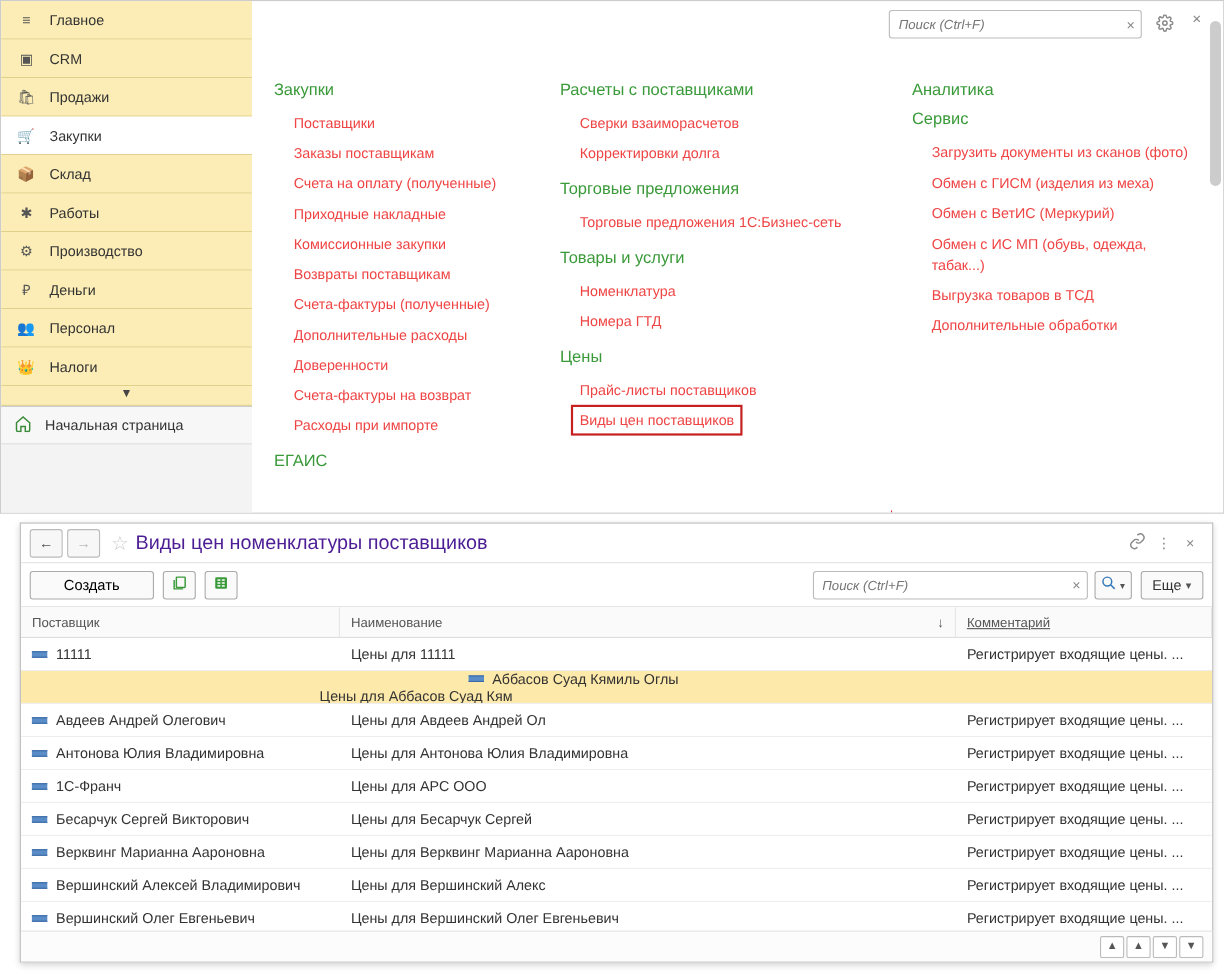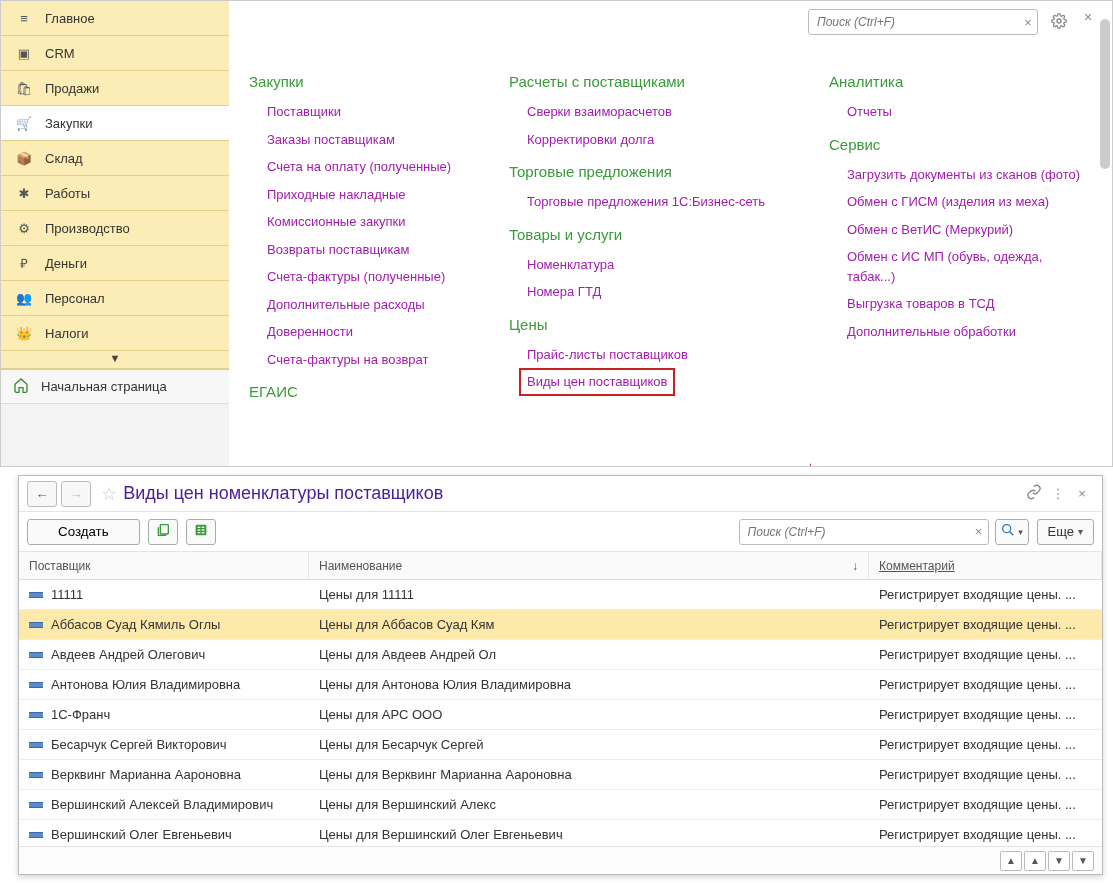--- a/index.html
+++ b/index.html
@@ -31,7 +31,7 @@
   .col.c2 { width:280px; }
   .col.c3 { width:260px; }
   .section-title { color:#3a9a3a; font-size:15px; margin:10px 0 8px 0; cursor:pointer; }
-  .section-link { color:#a21caf; padding:4px 0 4px 18px; cursor:pointer; font-size:13px; line-height:1.5; }
+  .section-link { color:#ef4444; padding:4px 0 4px 18px; cursor:pointer; font-size:13px; line-height:1.5; }
   .section-link.hot { border:2px solid #c62020; padding:2px 6px 2px 6px; display:inline-block; margin-left:10px; }
   .arrow-down { position:absolute; left:576px; top:455px; color:#d02020; font-size:22px; pointer-events:none; }
 

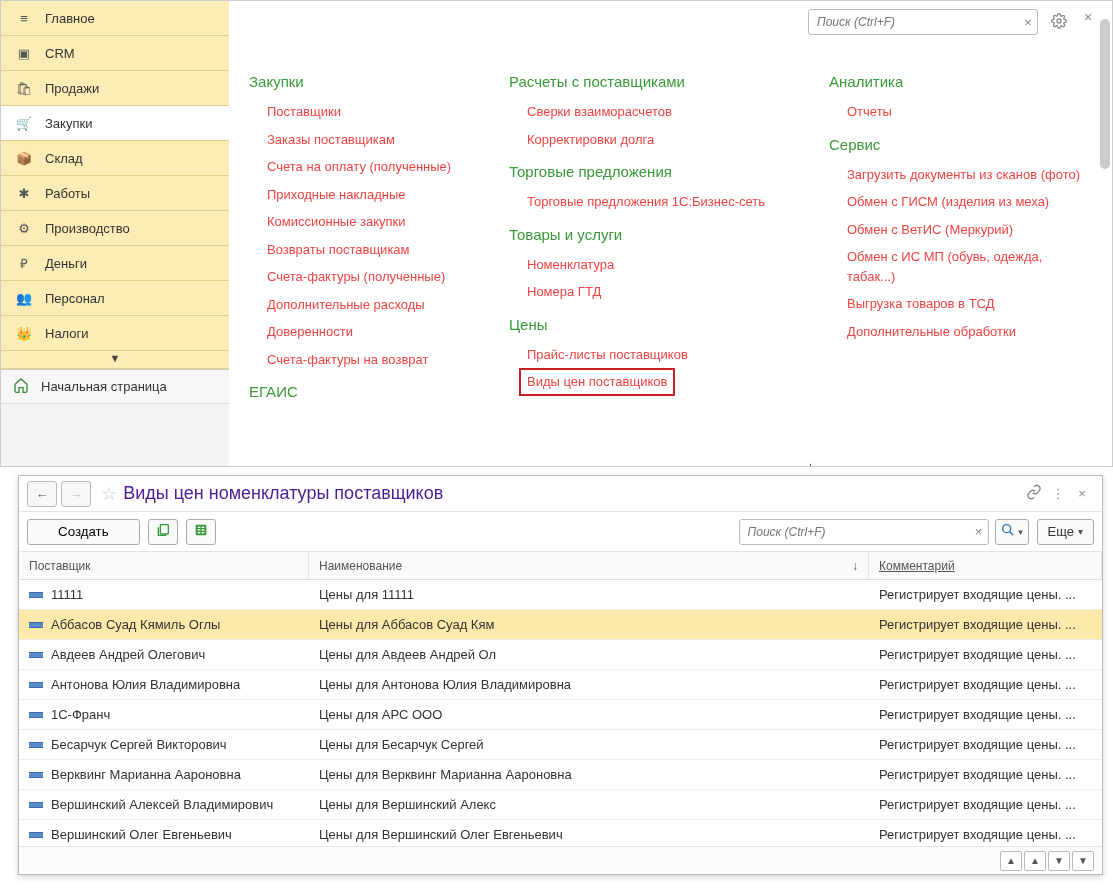--- a/index.html
+++ b/index.html
@@ -191,9 +191,6 @@
       </div>
       <div class="col c3">
         <div class="section-title">Аналитика</div>
-        <div id="col3a-links">
-            <div class="section-link">Отчеты</div>
-          </div>
         <div class="section-title">Сервис</div>
         <div id="col3b-links">
             <div class="section-link">Загрузить документы из сканов (фото)</div>

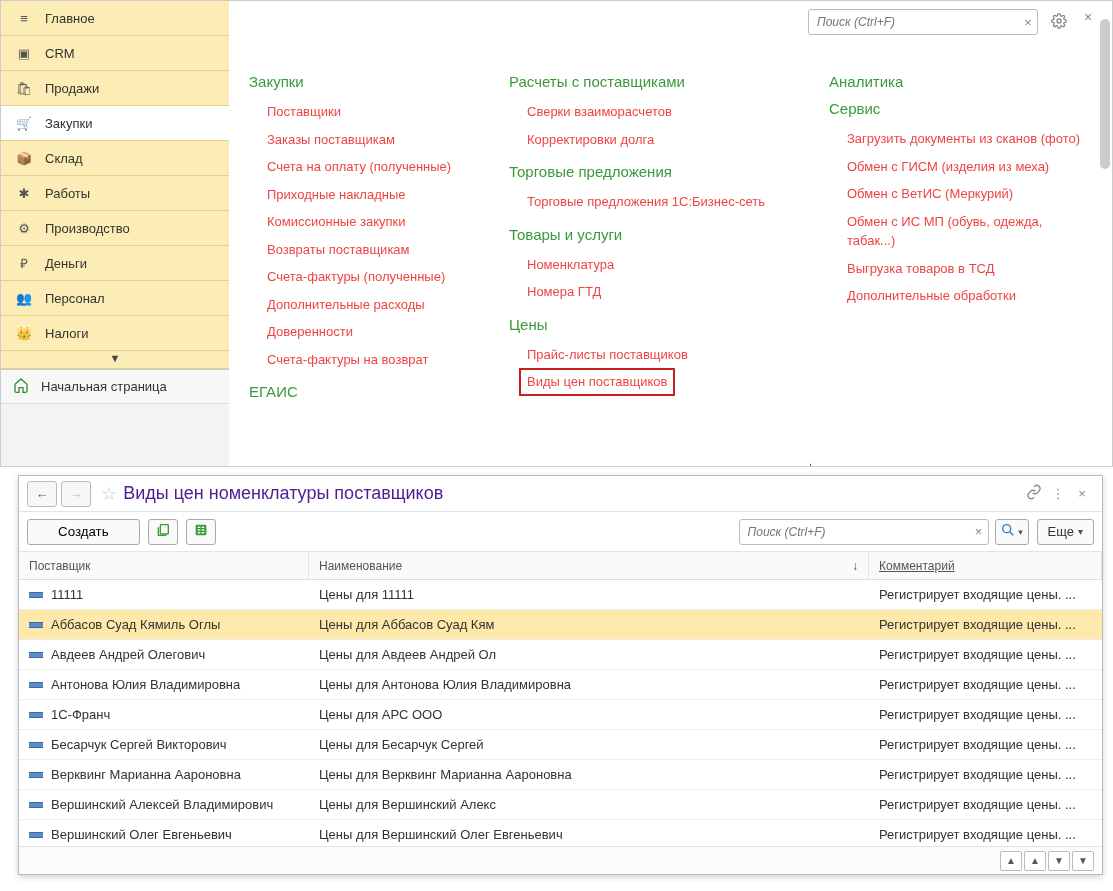--- a/index.html
+++ b/index.html
@@ -168,6 +168,7 @@
             <div class="section-link">Дополнительные расходы</div>
             <div class="section-link">Доверенности</div>
             <div class="section-link">Счета-фактуры на возврат</div>
+            <div class="section-link">Расходы при импорте</div>
           </div>
         <div class="section-title">ЕГАИС</div>
       </div>

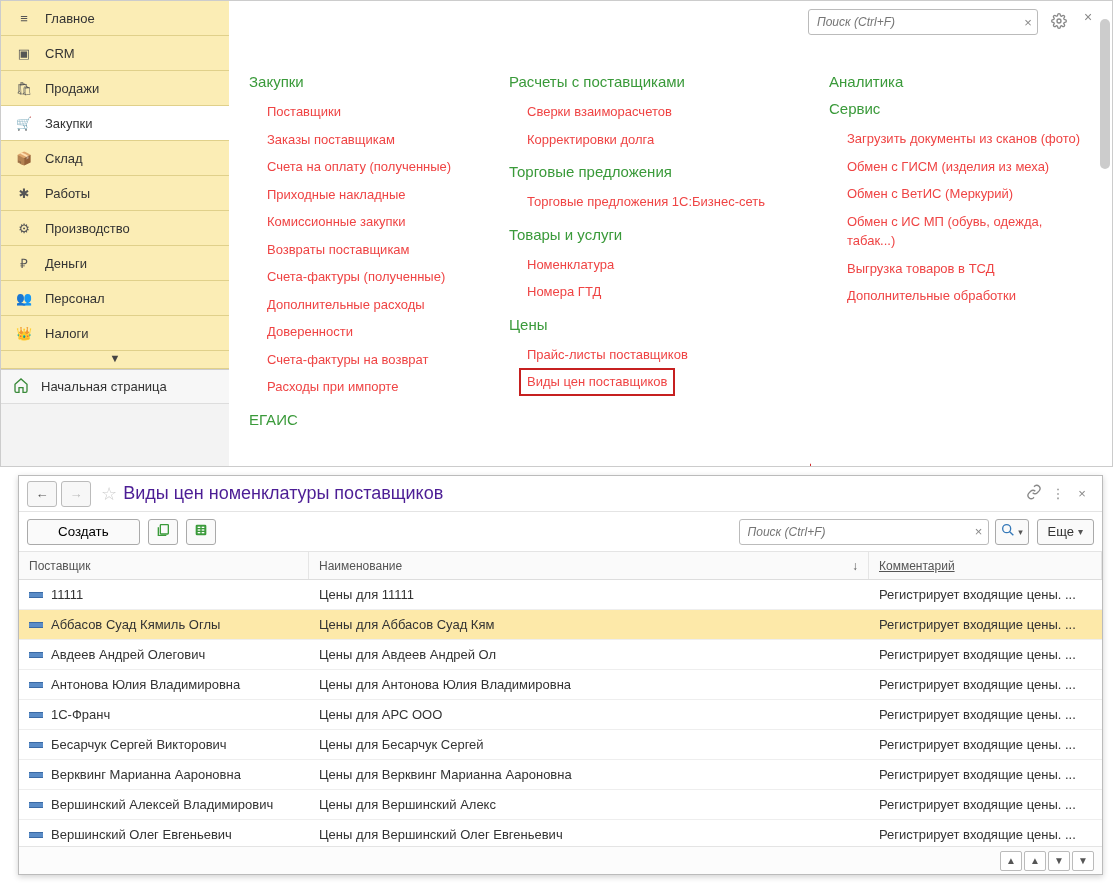--- a/index.html
+++ b/index.html
@@ -65,7 +65,7 @@
   .th.c-comm { flex:1;text-decoration:underline; }
   .tbody { overflow:hidden; }
   .tr { display:flex; height:30px; align-items:center; border-bottom:1px solid #eee; cursor:pointer; }
-  .tr.sel { background:#fde9a9; }
+  .tr.sel { background:#fde9a9;flex-direction:column; }
   .td { padding:0 10px; overflow:hidden; white-space:nowrap; text-overflow:ellipsis; }
   .td.c-sup { width:290px; display:flex; align-items:center; }
   .td.c-name { width:560px; }

